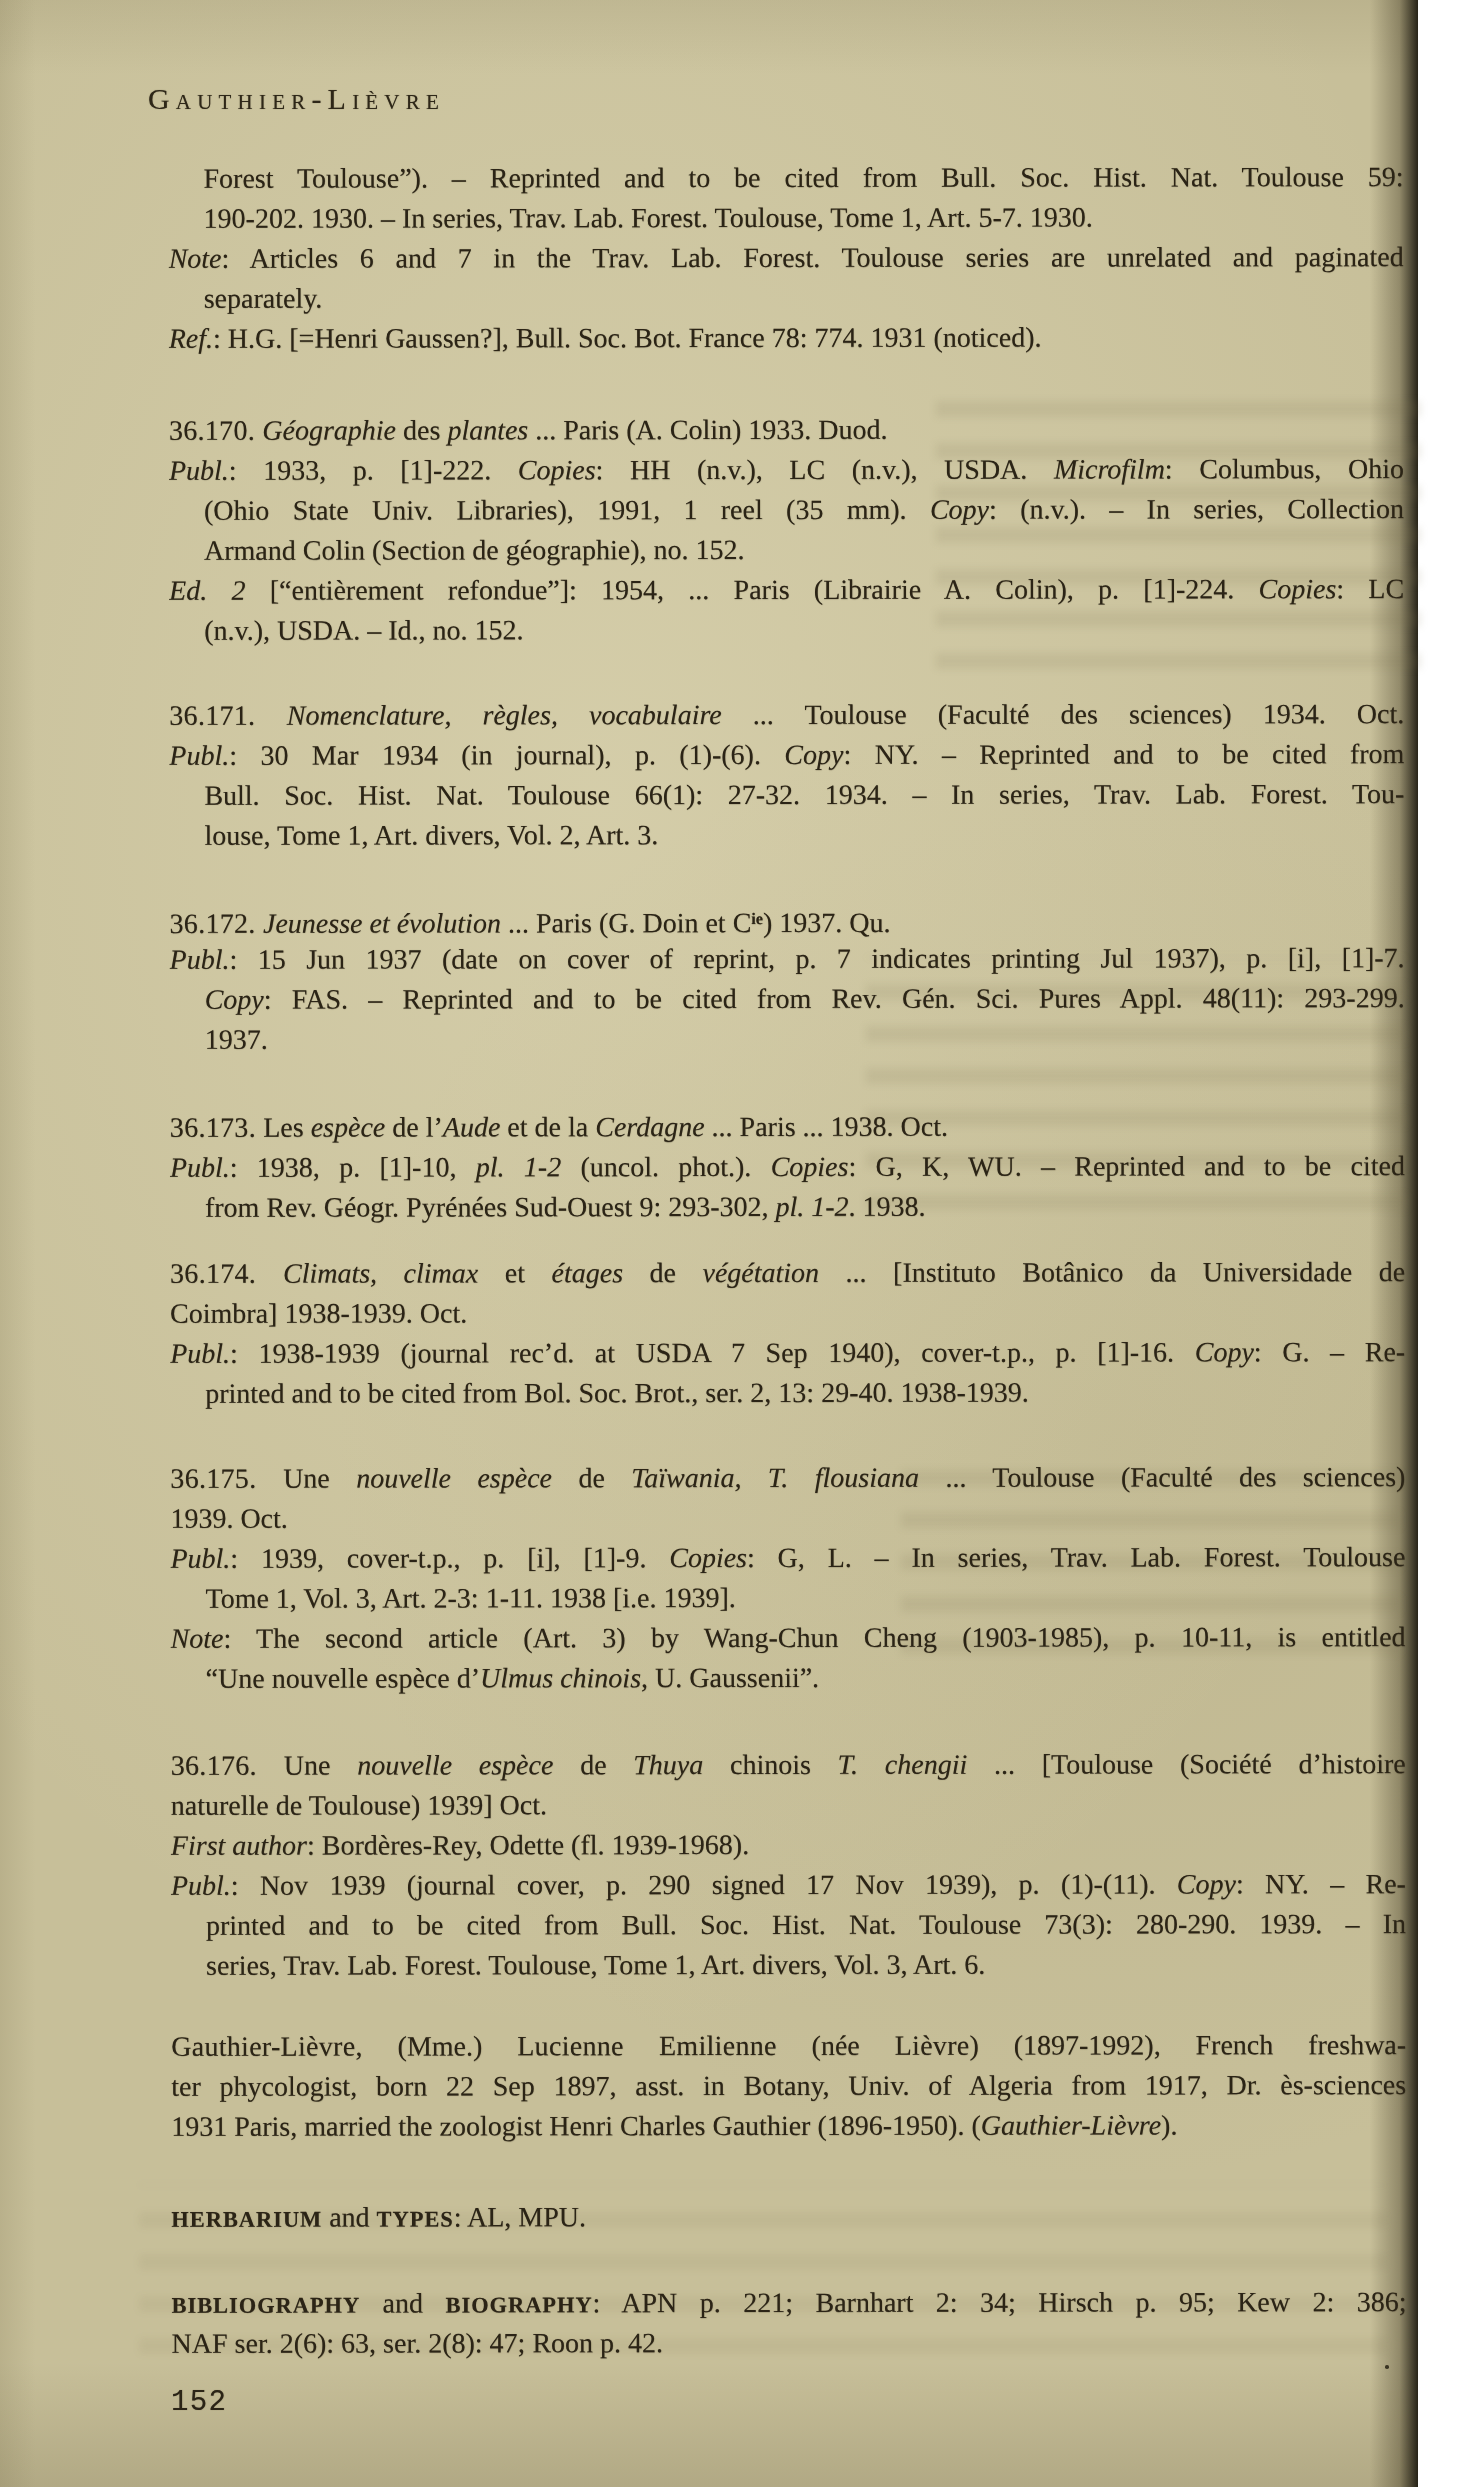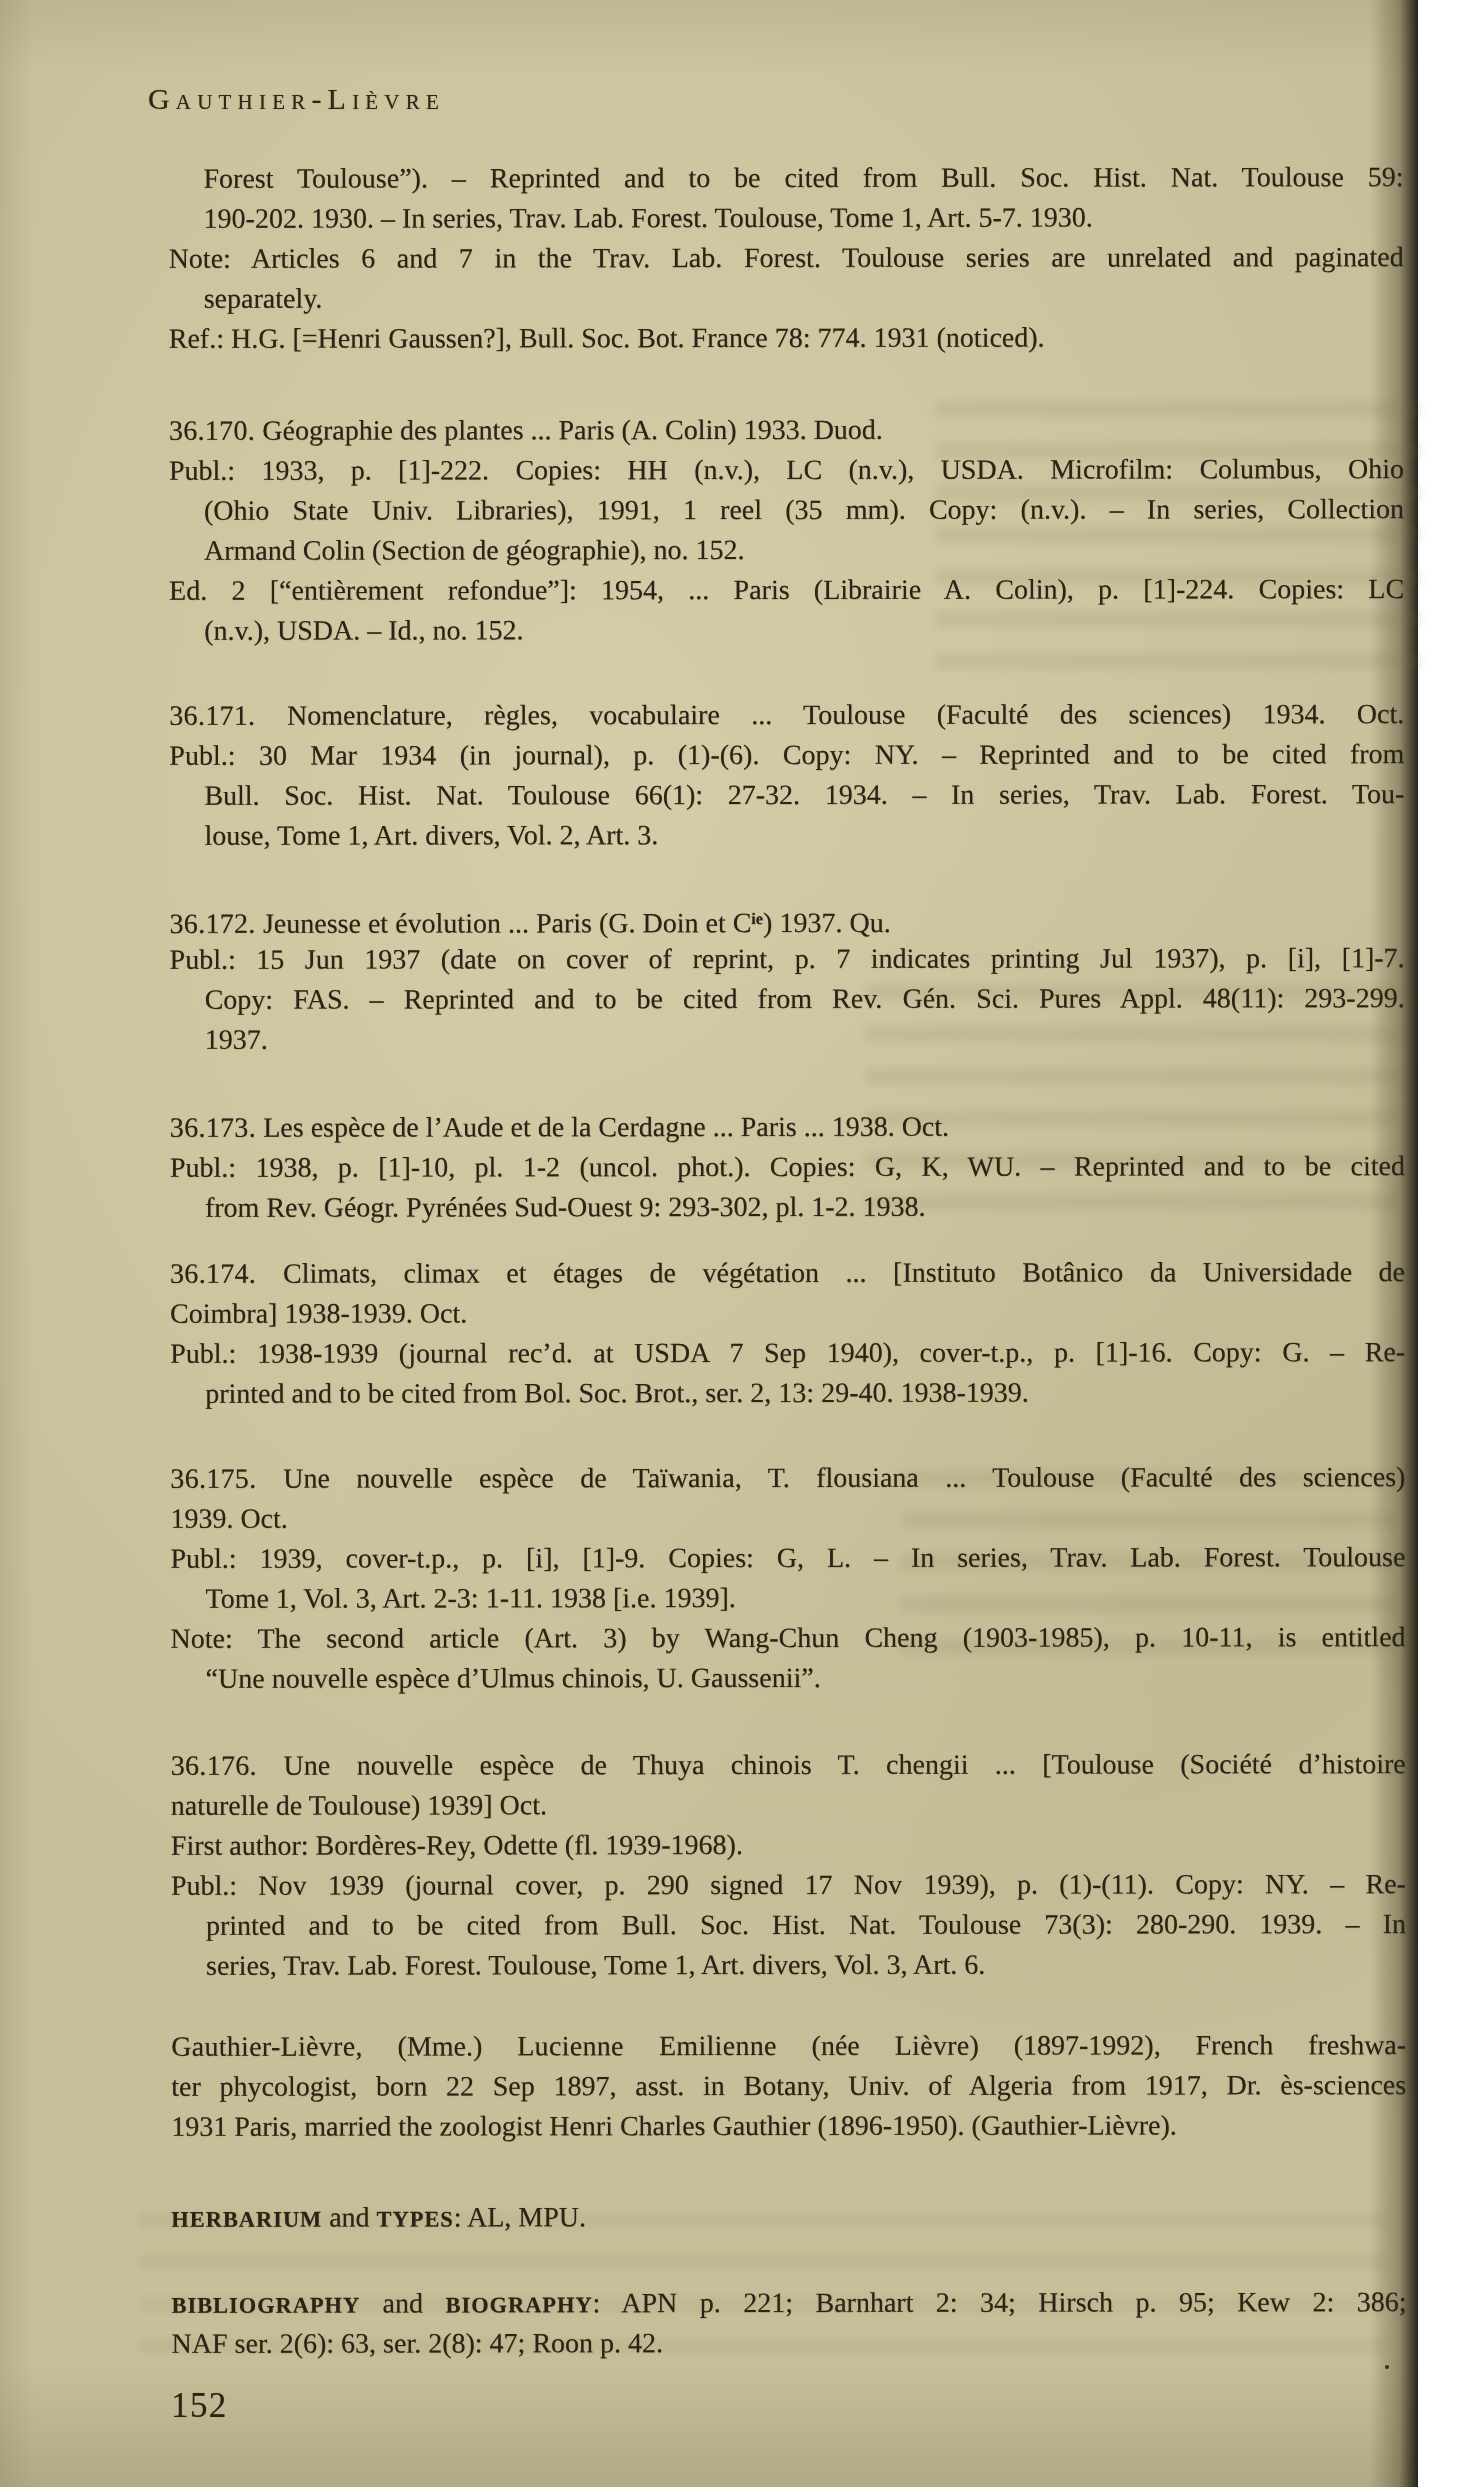--- a/index.html
+++ b/index.html
@@ -51,7 +51,7 @@
   .line.j { text-align: justify; text-align-last: justify; }
   .line.ind { padding-left: 35px; }
   .s-r { font-style: normal; }
-  .s-i { }
+  .s-i { font-style: italic; }
   .s-b { font-weight: normal; letter-spacing: 0.3px; }
   .s-sup { font-size: 0.58em; vertical-align: 0.5em; font-weight: bold; }
   .s-sc { font-size: 0.8em; letter-spacing: 1px; font-weight: bold; }

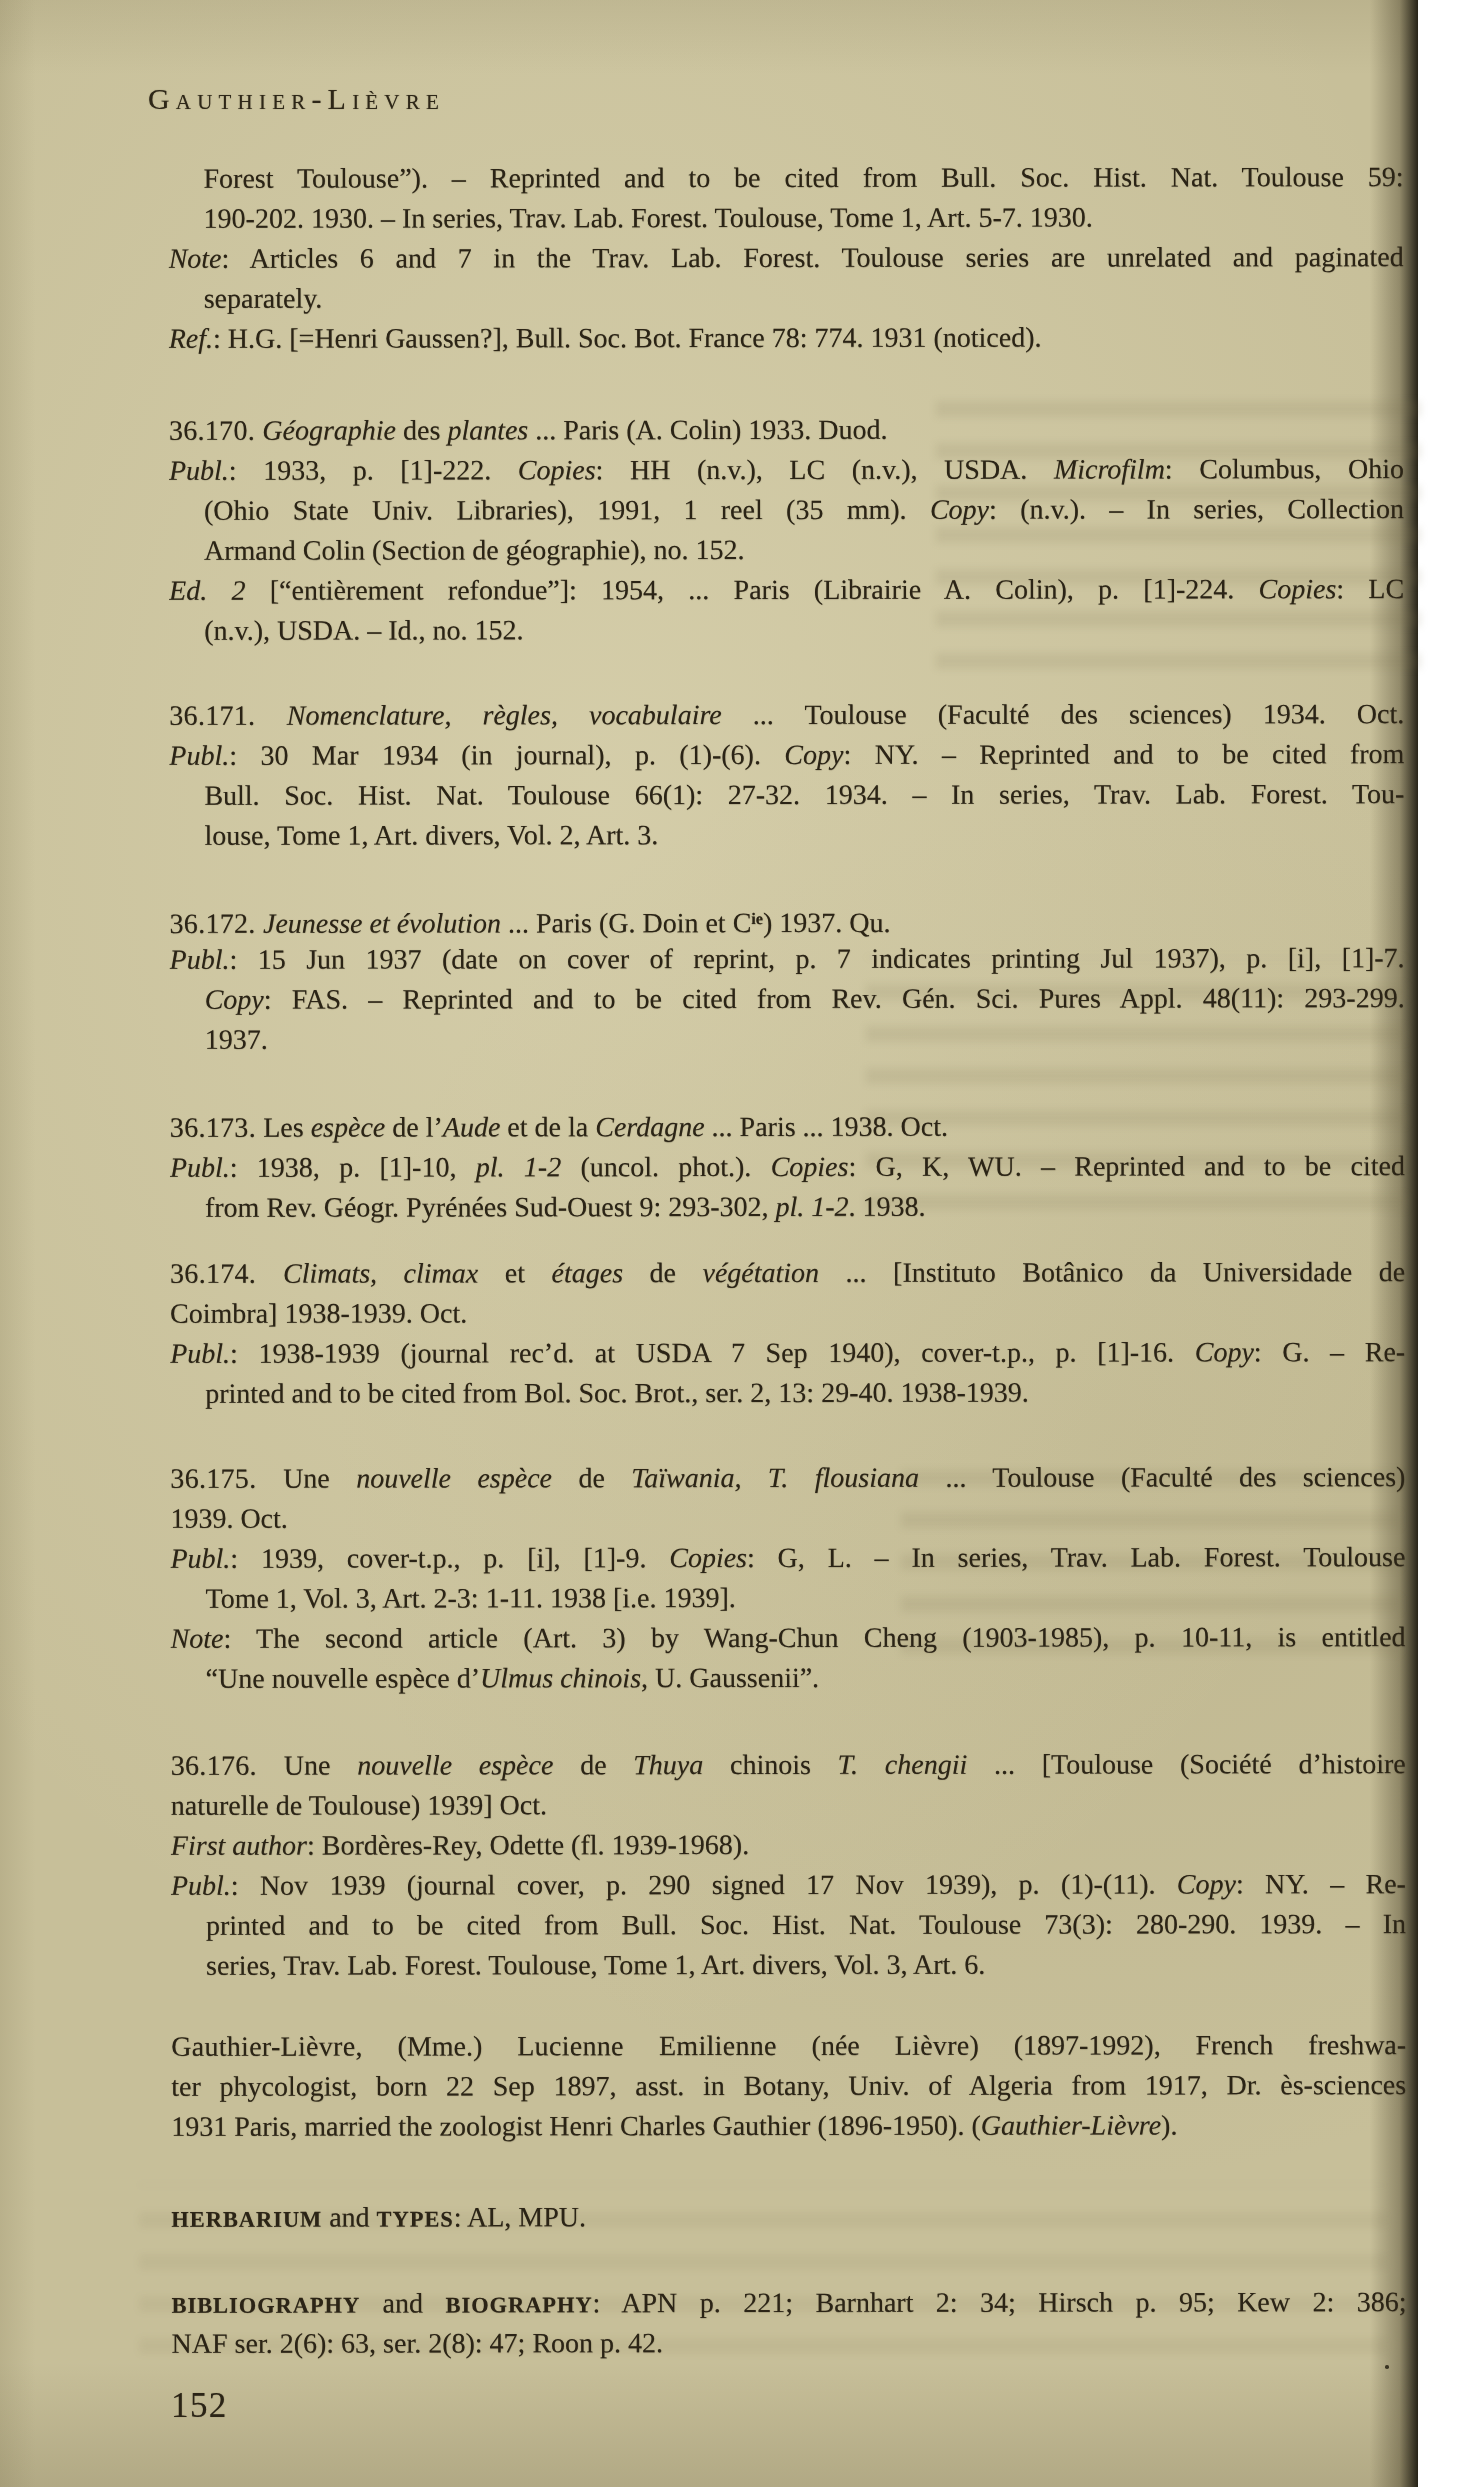--- a/index.html
+++ b/index.html
@@ -57,8 +57,9 @@
   .s-sc { font-size: 0.8em; letter-spacing: 1px; font-weight: bold; }
   #page-number {
     position: absolute; left: 171px; top: 2386px;
-    font-size: 35px; letter-spacing: 1.4px;
+    font-size: 29px; letter-spacing: 1.4px;
     text-shadow: 0.2px 0.3px 0.8px rgba(43,36,20,0.5);
+    font-family: Liberation Mono, monospace;
   }
 </style>
 </head>

